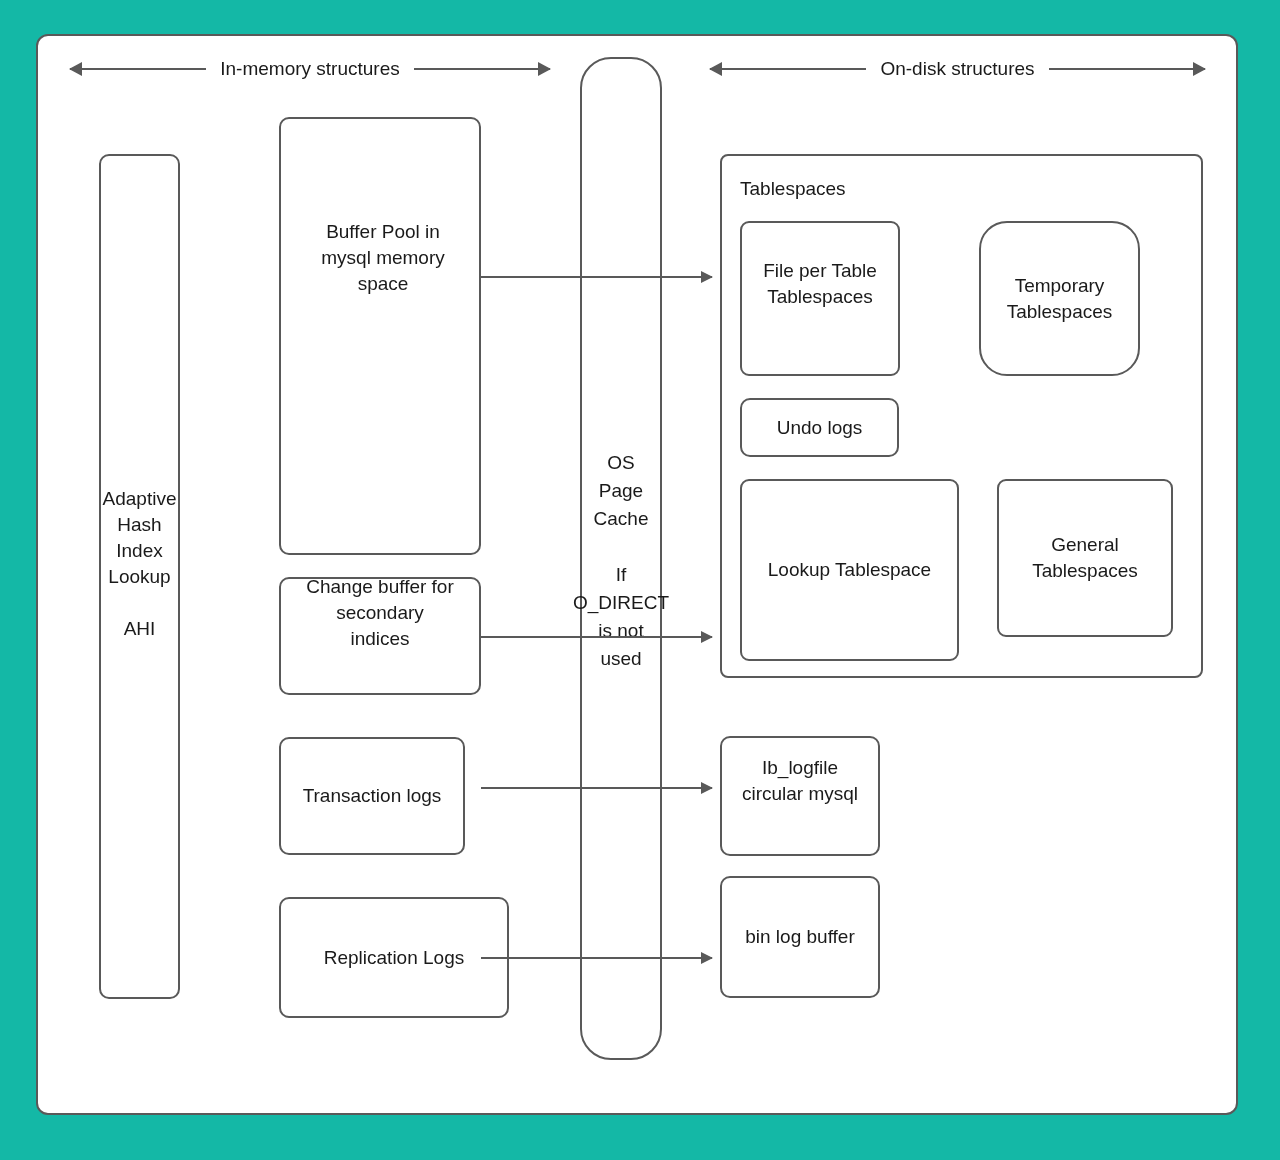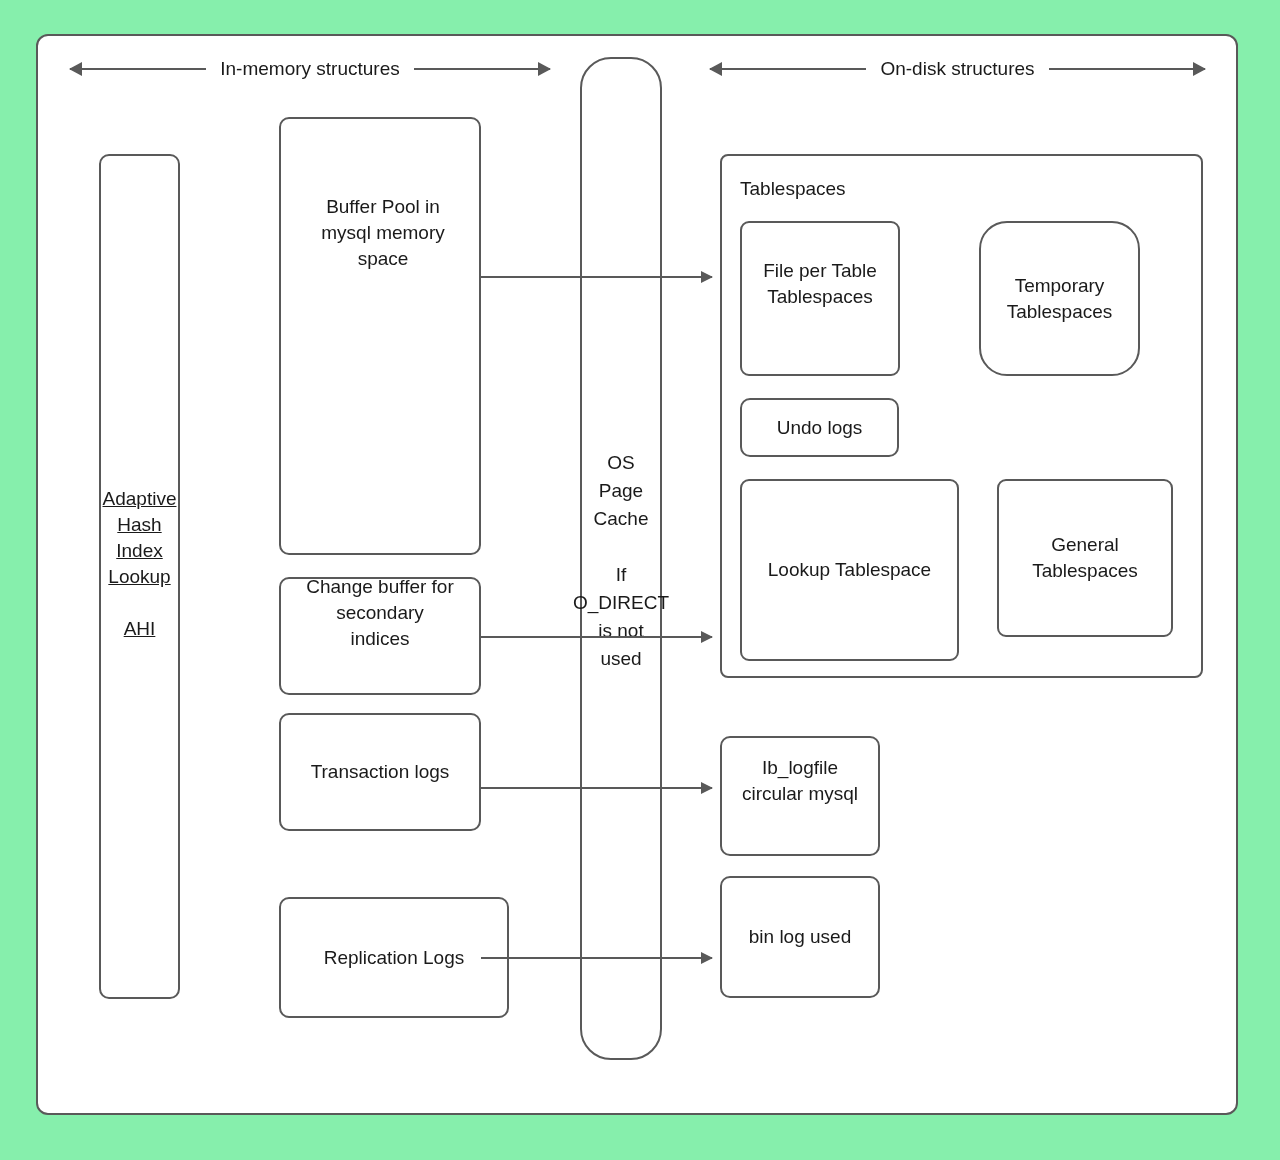--- a/index.html
+++ b/index.html
@@ -15,7 +15,7 @@
     position: relative;
     width: 1280px;
     height: 1160px;
-    background: #86efac;
+    background: #14b8a6;
     overflow: hidden;
   }
   

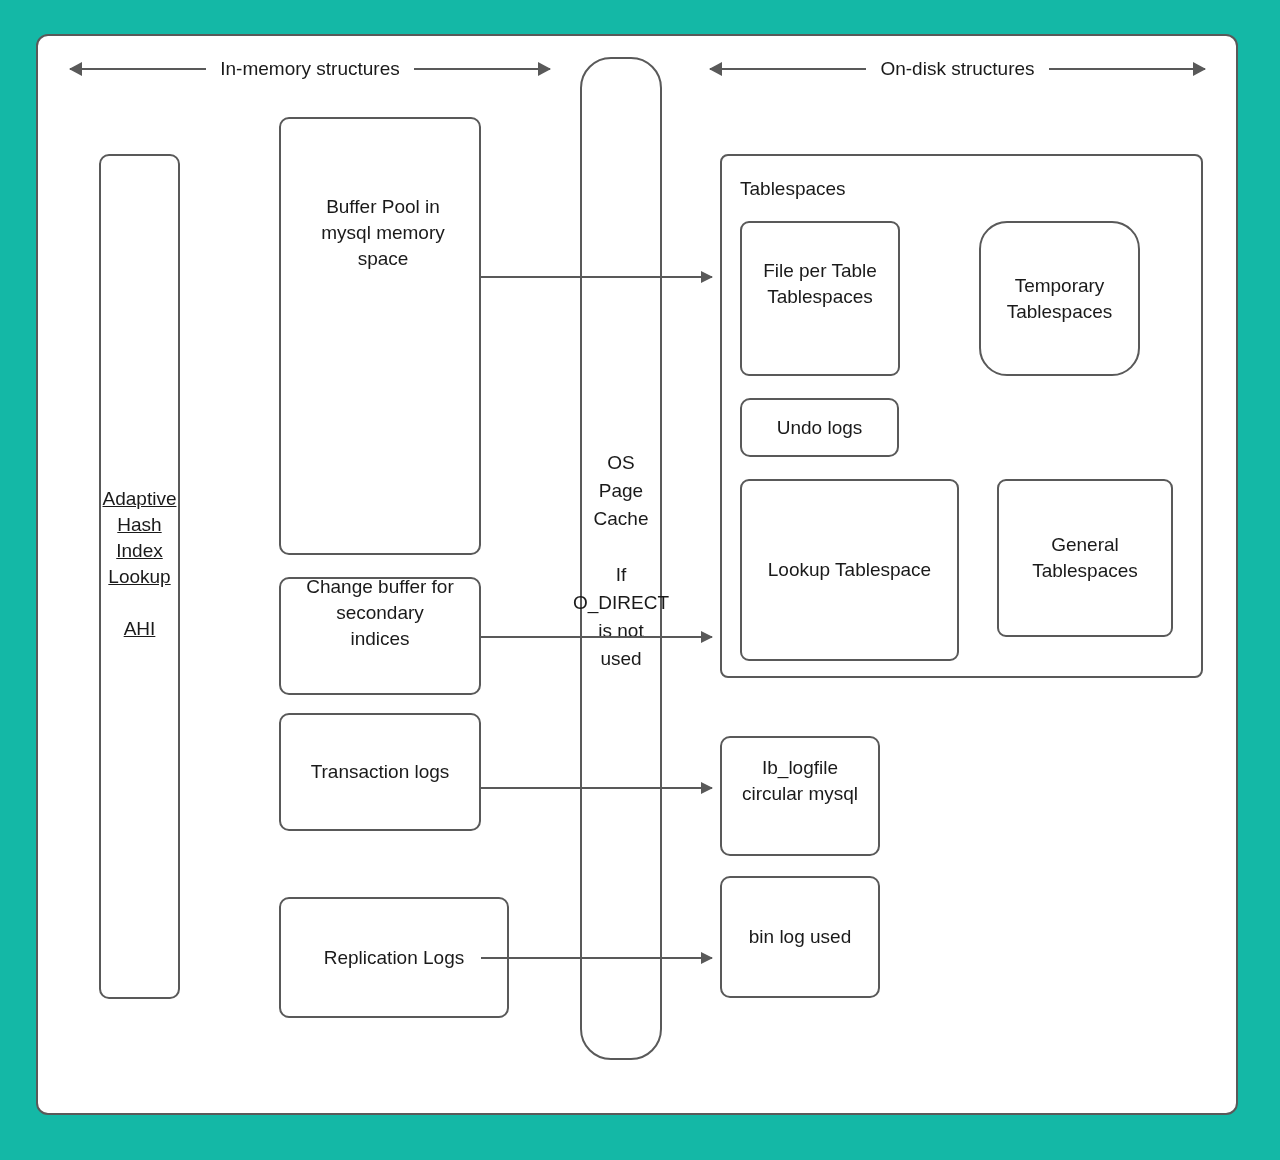--- a/index.html
+++ b/index.html
@@ -120,7 +120,7 @@
   
   #buffer-pool-box { align-items: flex-start; }
   #buffer-pool-box .inner {
-    margin-top: 75px;
+    margin-top: 100px;
     width: 100%;
     white-space: pre-line;
     padding-left: 6px;

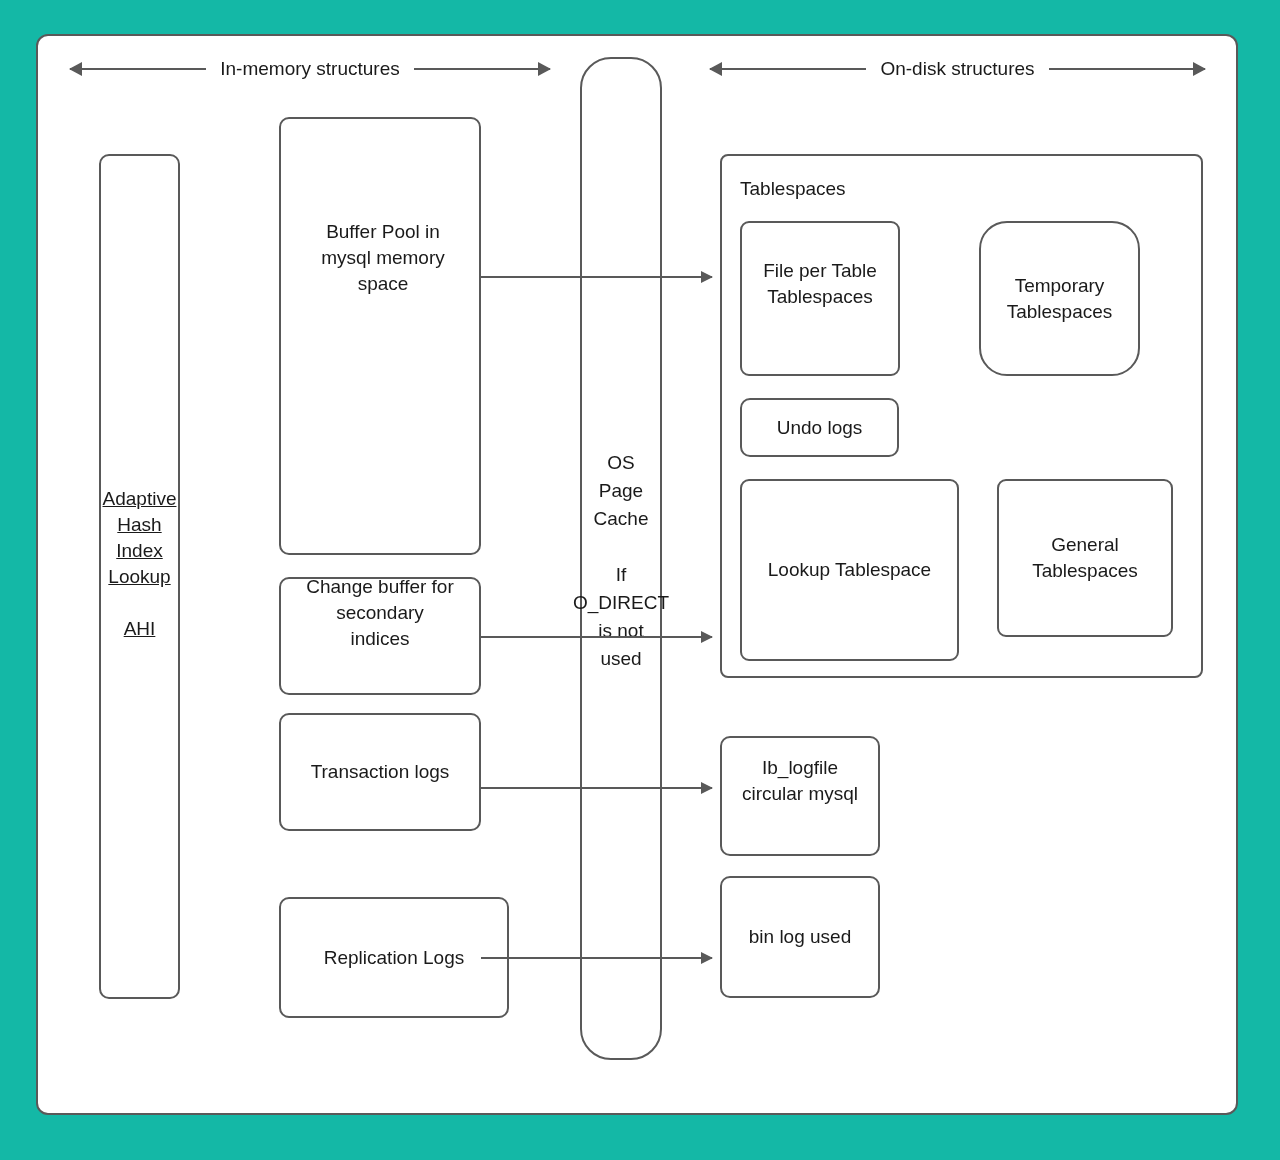--- a/index.html
+++ b/index.html
@@ -114,7 +114,6 @@
     text-align: center;
     white-space: pre-line;
     line-height: 26px;
-    text-decoration: underline;
   }
 
   

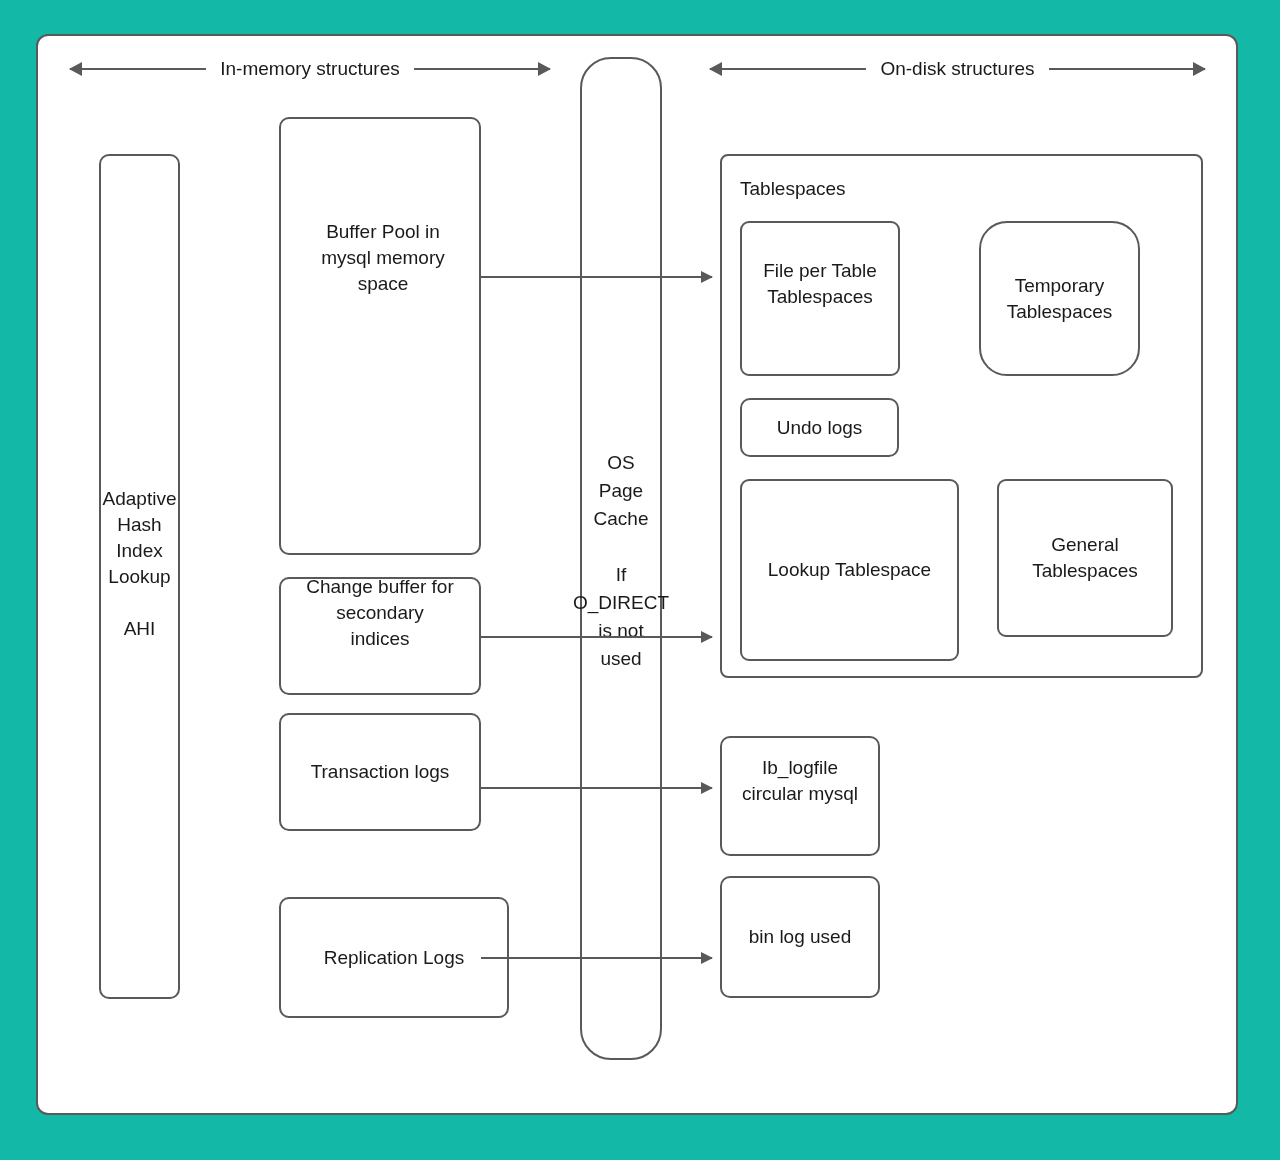--- a/index.html
+++ b/index.html
@@ -201,7 +201,7 @@
 indices</div>
   </div>
 
-  <div class="box" style="left:279px; top:713px; width:202px; height:118px;">
+  <div class="box" style="left:279px; top:737px; width:186px; height:118px;">
     <div class="inner">Transaction logs</div>
   </div>
 

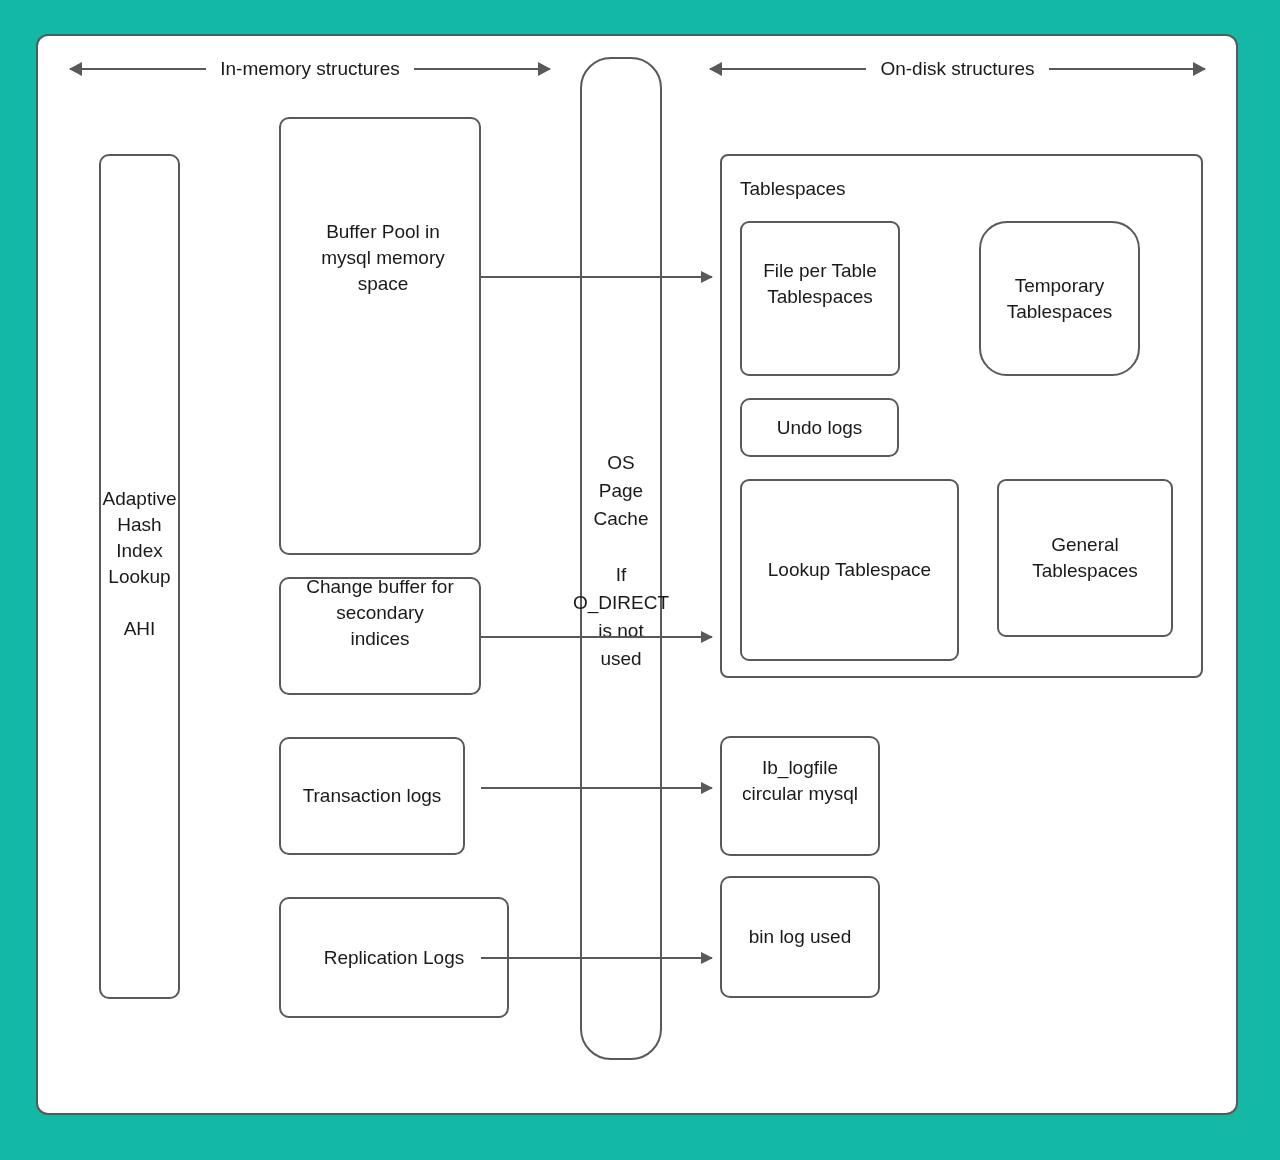--- a/index.html
+++ b/index.html
@@ -253,7 +253,7 @@
   </div>
 
   <div class="box" style="left:720px; top:876px; width:160px; height:122px;">
-    <div class="inner">bin log used</div>
+    <div class="inner">bin log buffer</div>
   </div>
 
   <div class="conn" style="left:481px; top:276px; width:231px;"></div>

